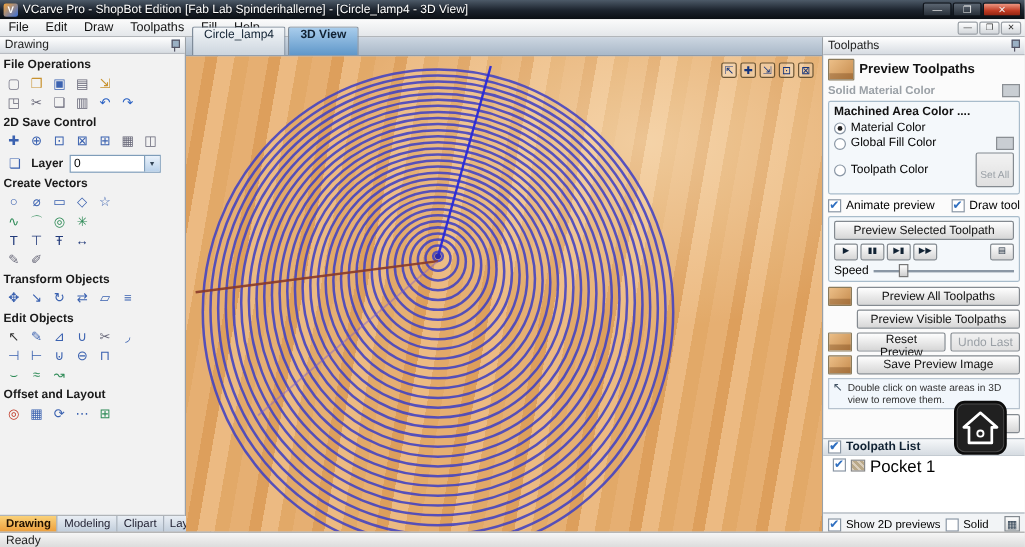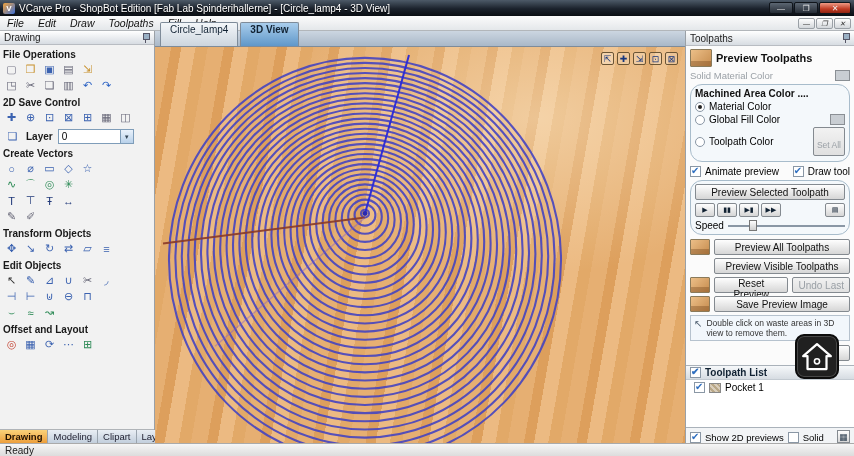--- a/index.html
+++ b/index.html
@@ -17,7 +17,7 @@
   .win-btn.close { width:32px; background:linear-gradient(#ef9a85,#c03a22 60%,#8f2412); }
 
   
-  .menubar { height:15px; background:linear-gradient(#fbfbfb,#e4e7ea); border-bottom:1px solid #b2b6ba; display:flex; align-items:center;font-style:italic; }
+  .menubar { height:15px; background:linear-gradient(#fbfbfb,#e4e7ea); border-bottom:1px solid #b2b6ba; display:flex; align-items:center; }
   .menu-item { padding:0 7px; font-size:10.5px; color:#111; }
   .child-btns { margin-left:auto; display:flex; gap:1px; padding-right:3px; }
   .child-btn { width:17px; height:11px; font-size:7px; line-height:10px; text-align:center; color:#333; background:linear-gradient(#fefefe,#d3d7db); border:1px solid #9aa0a6; border-radius:2px; }

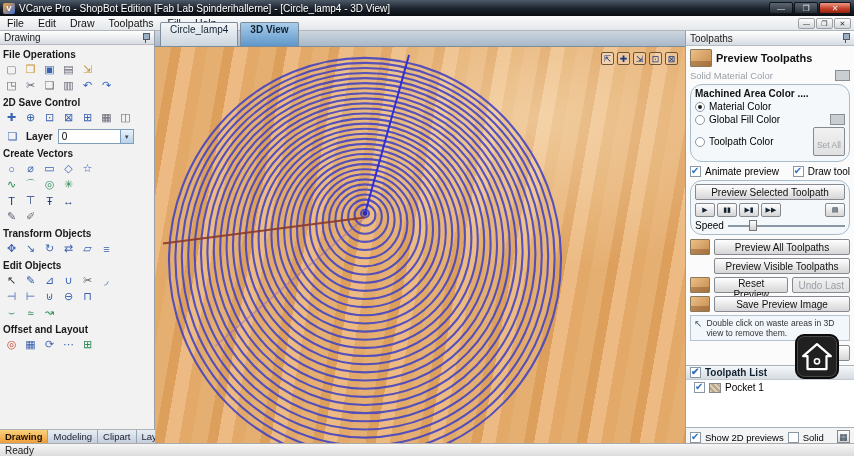--- a/index.html
+++ b/index.html
@@ -67,7 +67,7 @@
   .wood-ic { width:20px; height:16px; flex:none; border:1px solid #8a7a5a; background:linear-gradient(135deg,#ecbf88,#c68c4e); box-shadow:inset 0 -5px 0 rgba(110,64,24,.35); border-radius:1px; }
   .wood-ic.big { width:22px; height:18px; }
   .select { flex:1; height:16px; border:1px solid #7f9db9; background:#fff; display:flex; align-items:center; padding-left:4px; font-size:10px; }
-  .muted { color:#9aa0a6; font-size:9.5px; }
+  .muted { color:#9aa0a6; font-size:9.5px;font-weight:bold; }
   .sw { width:15px; height:11px; border:1px solid #8a8f94; background:#c9ced3; flex:none; }
   .gbox { border:1px solid #a8bccb; border-radius:12px; background:#f4f8fb; padding:3px 4px; margin-bottom:4px; }
   .gbox-title { font-weight:bold; font-size:10px; margin-bottom:2px; color:#111; }

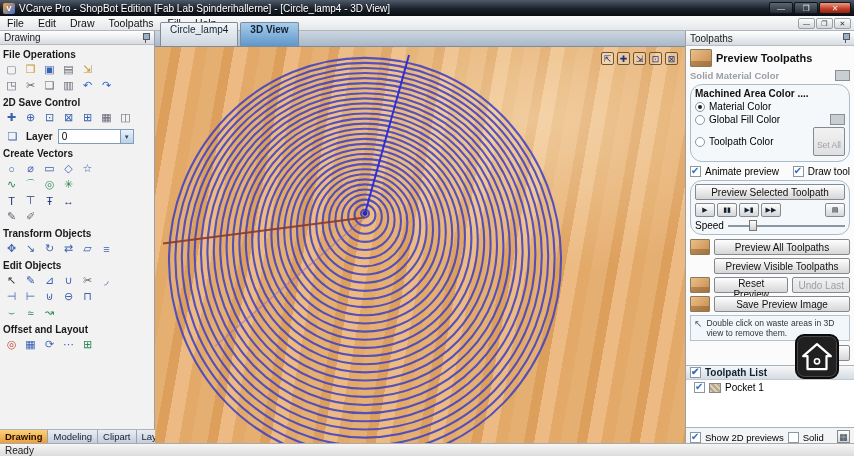--- a/index.html
+++ b/index.html
@@ -69,7 +69,7 @@
   .select { flex:1; height:16px; border:1px solid #7f9db9; background:#fff; display:flex; align-items:center; padding-left:4px; font-size:10px; }
   .muted { color:#9aa0a6; font-size:9.5px;font-weight:bold; }
   .sw { width:15px; height:11px; border:1px solid #8a8f94; background:#c9ced3; flex:none; }
-  .gbox { border:1px solid #a8bccb; border-radius:12px; background:#f4f8fb; padding:3px 4px; margin-bottom:4px; }
+  .gbox { border:1px solid #a8bccb; border-radius:2px; background:#f4f8fb; padding:3px 4px; margin-bottom:4px; }
   .gbox-title { font-weight:bold; font-size:10px; margin-bottom:2px; color:#111; }
   .opt-row { display:flex; align-items:center; gap:4px; margin-bottom:2px; }
   .rd { width:10px; height:10px; border:1px solid #8a97a5; border-radius:50%; background:#fff; position:relative; flex:none; }

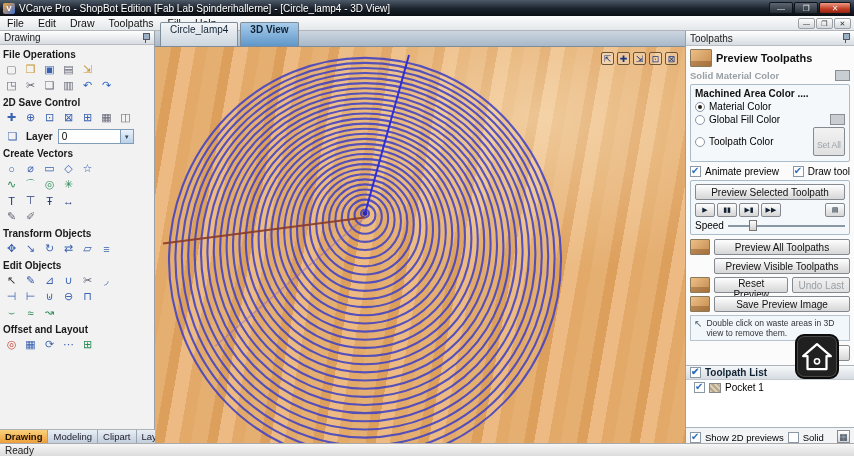--- a/index.html
+++ b/index.html
@@ -91,7 +91,7 @@
   .close-row { display:flex; justify-content:flex-end; margin-bottom:2px; }
   .close-row .btn { width:54px; }
   .tp-list-header { height:15px; flex:none; background:linear-gradient(#f6f8fa,#d6dce2); border-top:1px solid #aab2ba; border-bottom:1px solid #c3cad1; display:flex; align-items:center; gap:4px; padding:0 4px; font-size:10px; font-weight:bold; color:#123; }
-  .tp-item { height:15px; flex:none; display:flex; align-items:center; gap:4px; padding:0 4px 0 8px; font-size:10px; background:#fff; }
+  .tp-item { height:15px; flex:none; display:flex; align-items:center; gap:4px; padding:0 4px 0 8px; font-size:14px; background:#fff; }
   .tp-ic { width:12px; height:10px; border:1px solid #888; background:repeating-linear-gradient(45deg,#d9cdbb 0 2px,#b9a888 2px 4px); flex:none; }
   .tp-space { flex:1; background:#fff; }
   .rp-footer { height:16px; flex:none; border-top:1px solid #aab2ba; display:flex; align-items:flex-end; gap:4px; padding:0 4px; font-size:9.5px; background:#f2f4f6; }

